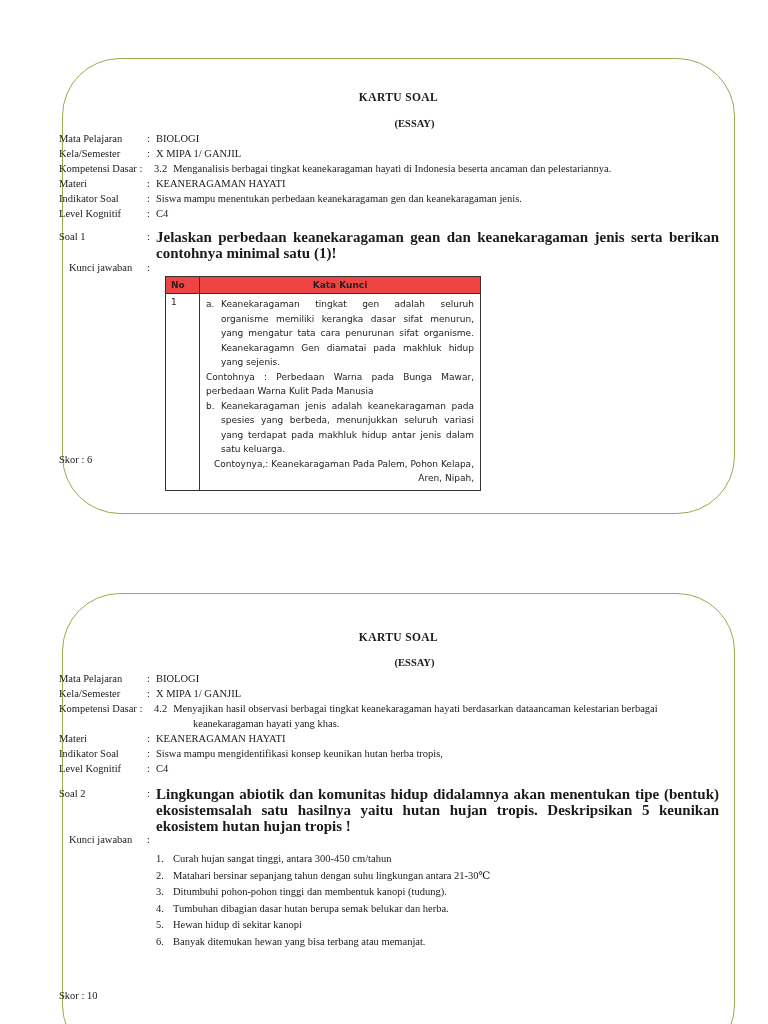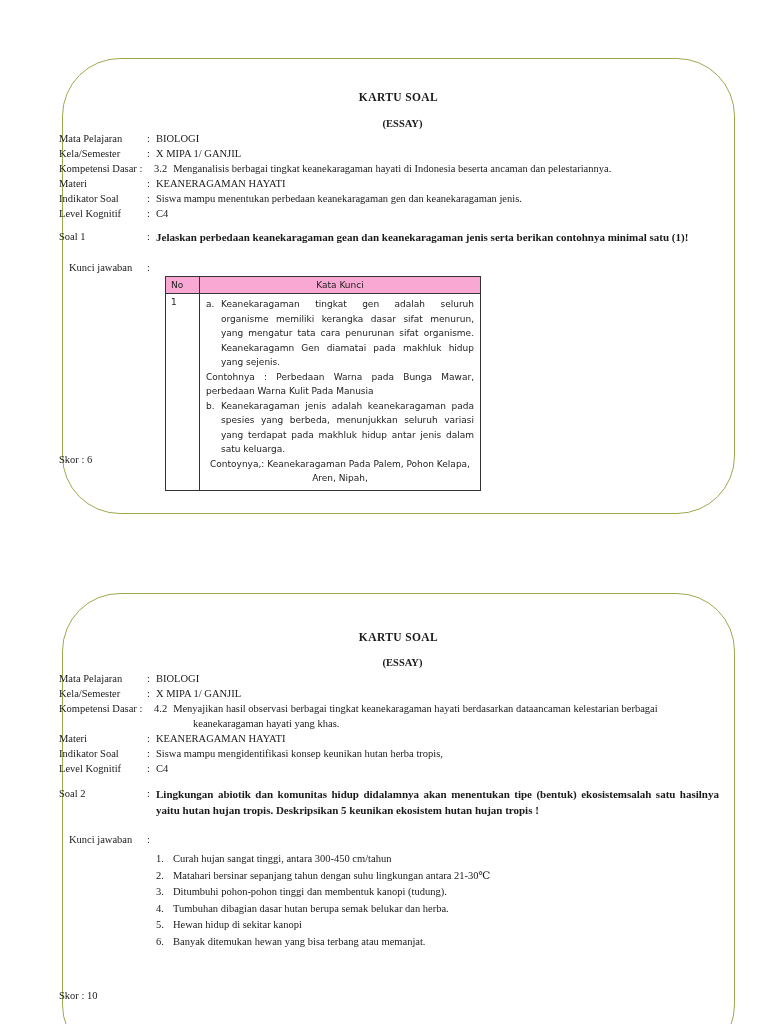--- a/index.html
+++ b/index.html
@@ -56,7 +56,7 @@
   }
   .doc-subtitle {
     position: absolute;
-    left: 4px;
+    left: 16px;
     width: 100%;
     text-align: center;
     font-weight: bold;

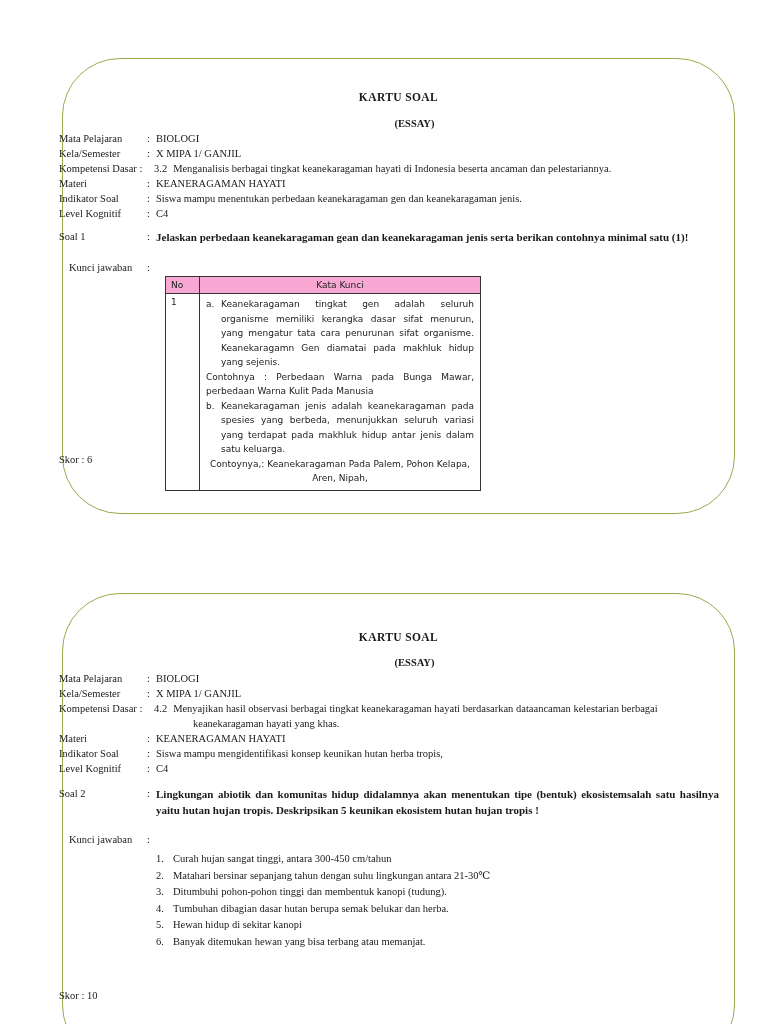--- a/index.html
+++ b/index.html
@@ -143,7 +143,7 @@
     font-weight: bold;
     text-align: justify;
     text-justify: inter-word;
-    font-size: 11px;
+    font-size: 15px;
     line-height: 16px;
   }
 

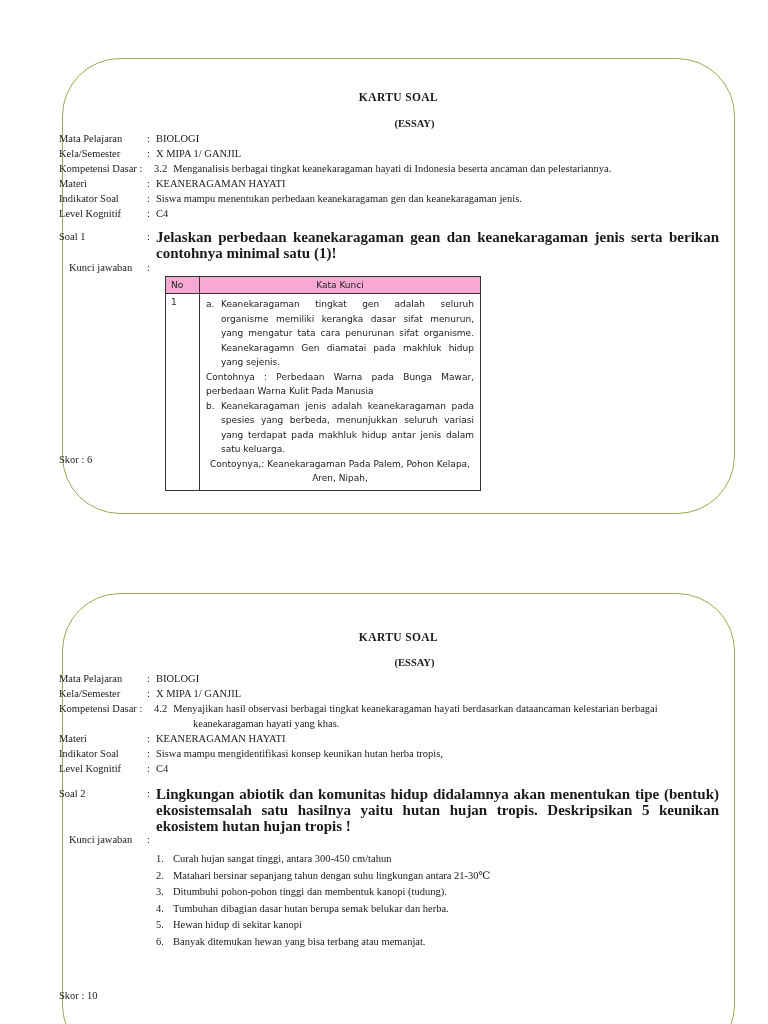--- a/index.html
+++ b/index.html
@@ -168,8 +168,8 @@
     padding: 0;
   }
   .ans-table thead th {
-    background: #f9a8d4;
-    font-weight: normal;
+    background: #ef4444;
+    font-weight: bold;
     font-size: 9px;
     color: #222222;
     height: 16px;

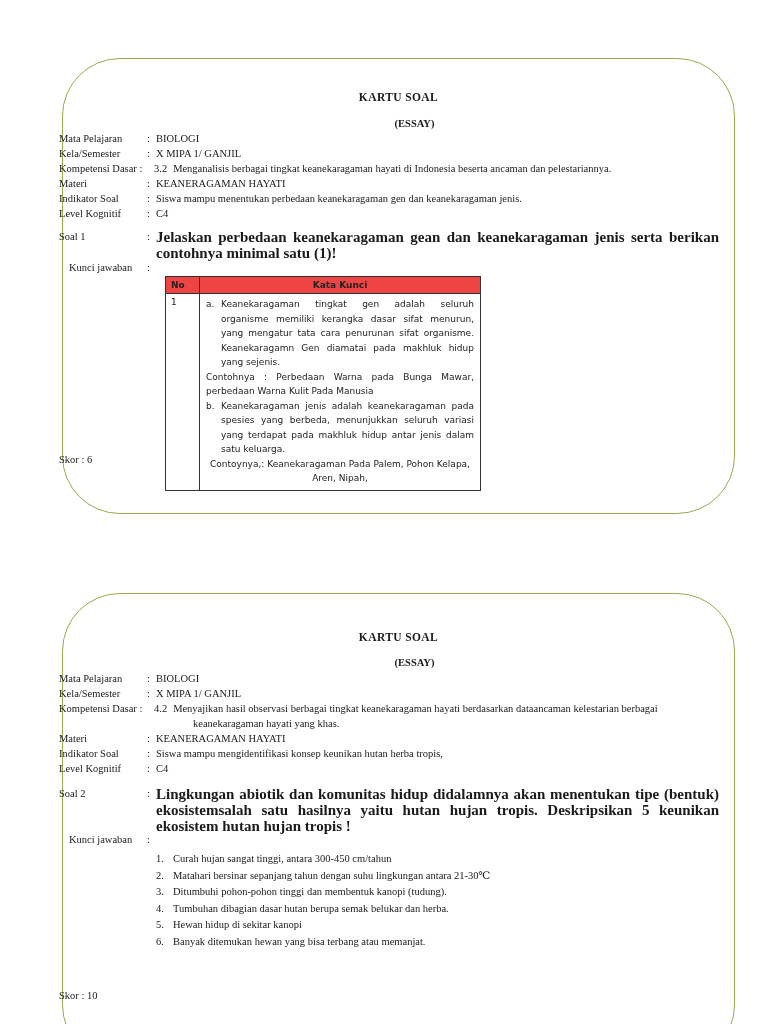--- a/index.html
+++ b/index.html
@@ -206,7 +206,7 @@
     text-align: justify;
     text-justify: inter-word;
   }
-  .kk-plain-last { text-align: center; }
+  .kk-plain-last { text-align: right; }
 
   
   .ans-list {

